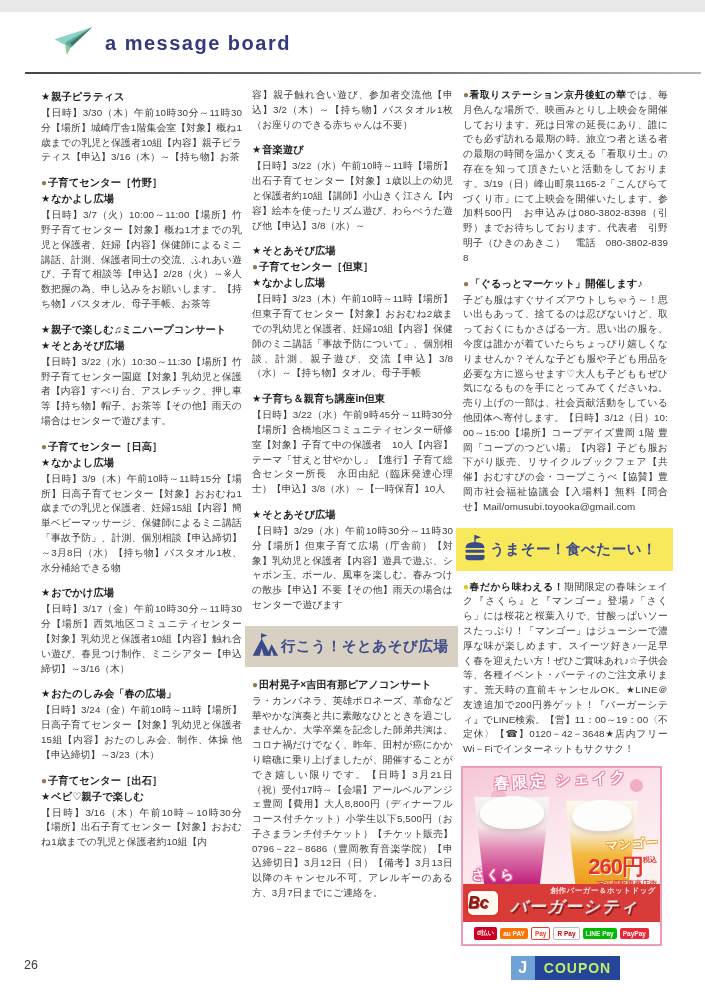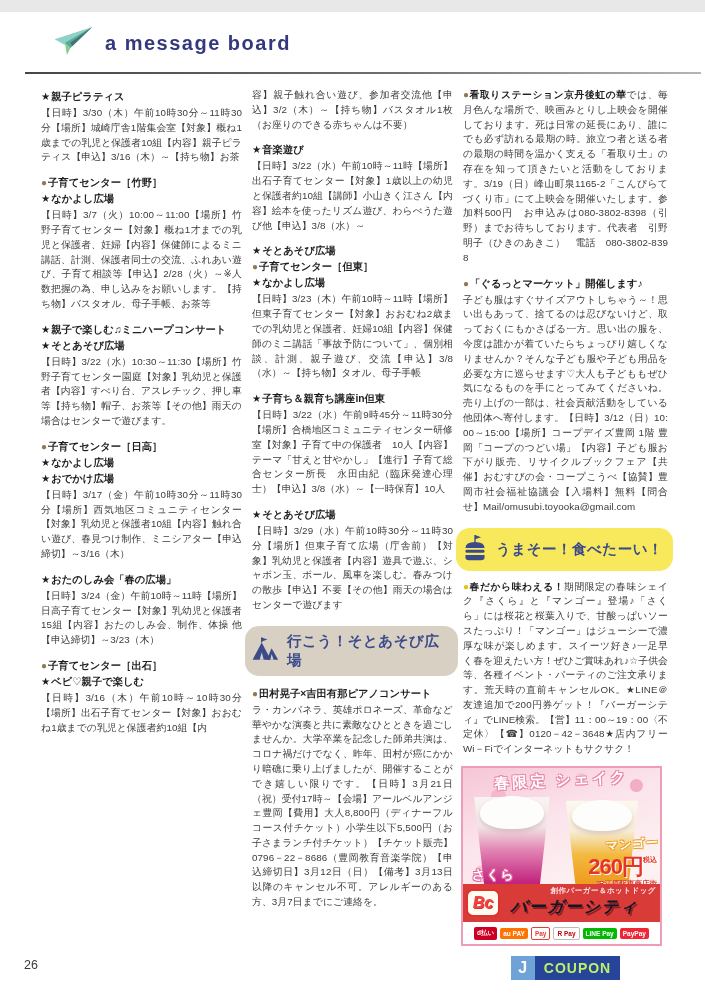--- a/index.html
+++ b/index.html
@@ -116,6 +116,7 @@
         <p class="para">【日時】3/22（水）10:30～11:30【場所】竹野子育てセンター園庭【対象】乳幼児と保護者【内容】すべり台、アスレチック、押し車等【持ち物】帽子、お茶等【その他】雨天の場合はセンターで遊びます。</p>
         <div class="h"><span class="bullet" style="color: rgb(143, 122, 80);">●</span><span>子育てセンター［日高］</span></div>
         <div class="h"><span class="star">★</span><span>なかよし広場</span></div>
+        <p class="para">【日時】3/9（木）午前10時～11時15分【場所】日高子育てセンター【対象】おおむね1歳までの乳児と保護者、妊婦15組【内容】簡単ベビーマッサージ、保健師によるミニ講話「事故予防」、計測、個別相談【申込締切】～3月8日（水）【持ち物】バスタオル1枚、水分補給できる物</p>
         <div class="h"><span class="star">★</span><span>おでかけ広場</span></div>
         <p class="para">【日時】3/17（金）午前10時30分～11時30分【場所】西気地区コミュニティセンター【対象】乳幼児と保護者10組【内容】触れ合い遊び、春見つけ制作、ミニシアター【申込締切】～3/16（木）</p>
         <div class="h"><span class="star">★</span><span>おたのしみ会「春の広場」</span></div>

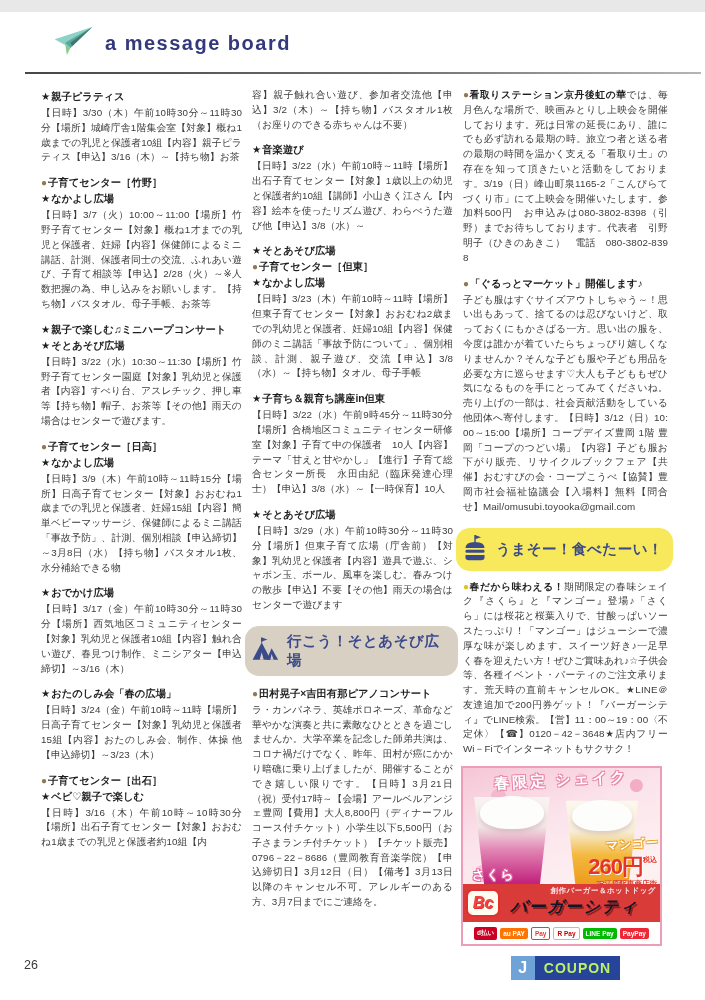--- a/index.html
+++ b/index.html
@@ -28,9 +28,9 @@
   .lead{font-weight:bold;color:#1f1f1f;}
 
   
-  .banner{display:flex;align-items:center;gap:8px;margin:13px 0 9px -7px;
+  .banner{display:flex;align-items:center;gap:2px;margin:13px 0 9px -7px;
           padding:6px 6px;box-sizing:border-box;width:calc(100% + 12px);
-          font-weight:bold;font-size:14.5px;letter-spacing:.5px;border-radius:14px;}
+          font-weight:bold;font-size:14.5px;letter-spacing:.5px;}
   .banner svg{flex:none;}
 
   

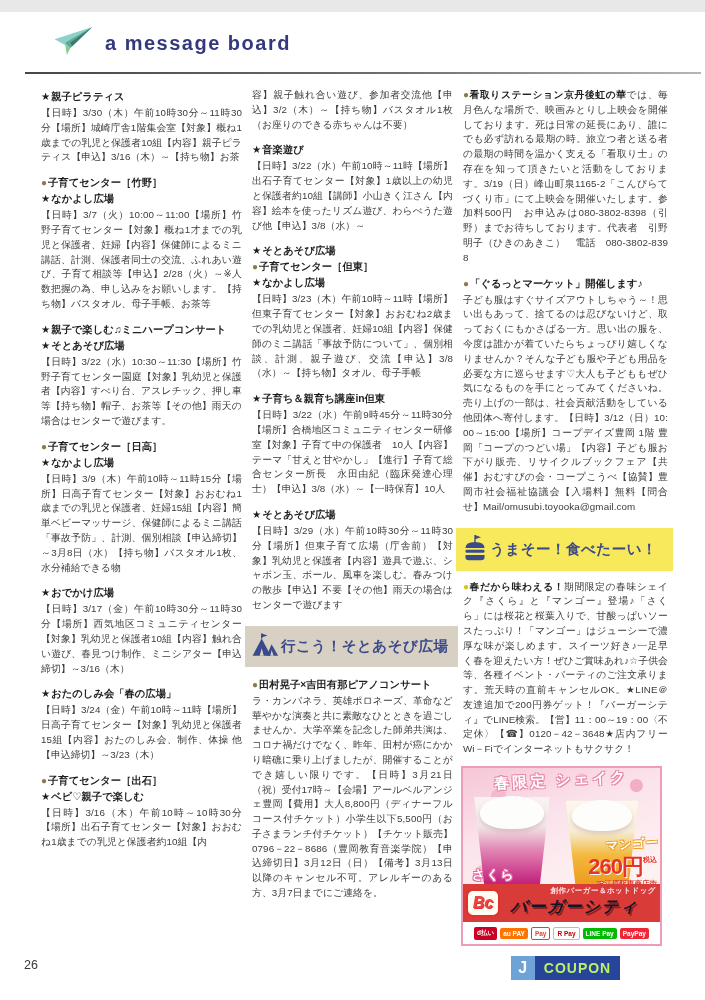--- a/index.html
+++ b/index.html
@@ -71,8 +71,8 @@
   .shop{font-size:16.5px;color:#0f172a;font-weight:bold;font-style:italic;text-align:center;
         letter-spacing:1.5px;text-shadow:1.5px 1.5px 0 #8c1f1d;padding-left:26px;}
   .bc-logo{position:absolute;left:3px;top:5px;width:34px;height:28px;background:#fffdf2;
-           border:2px solid #e2302d;border-radius:7px;box-sizing:border-box;color:#ef4444;
-           font-weight:bold;font-size:16px;font-style:italic;text-align:center;line-height:24px;
+           border:2px solid #e2302d;border-radius:7px;box-sizing:border-box;color:#7f1d1d;
+           font-weight:bold;font-size:16px;font-style:italic;text-align:left;line-height:24px;
            text-shadow:1px 1px 0 #e2302d;}
   .pay-row{position:absolute;left:0;right:0;bottom:0;height:22px;background:#fff;display:flex;
            align-items:center;justify-content:center;gap:3px;}

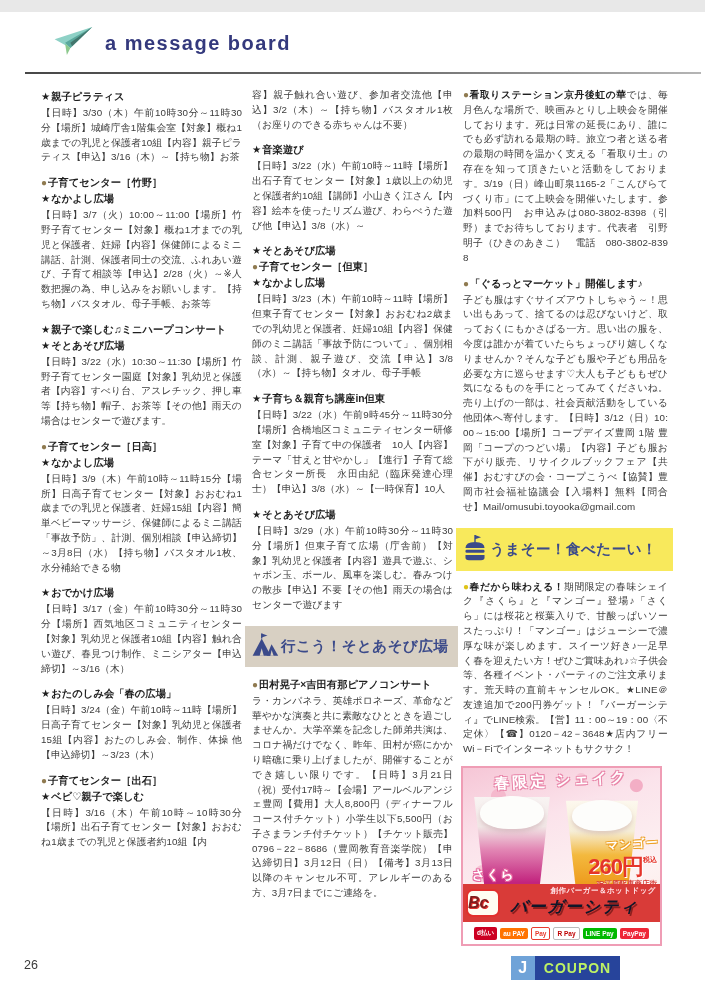--- a/index.html
+++ b/index.html
@@ -68,7 +68,7 @@
   .ad-band{position:absolute;left:0;right:0;bottom:22px;height:38px;background:#d93b38;}
   .tagline{font-size:7.5px;color:#ffe2e6;font-weight:bold;text-align:right;padding:2px 4px 0 40px;
            letter-spacing:.5px;white-space:nowrap;}
-  .shop{font-size:16.5px;color:#0f172a;font-weight:bold;font-style:italic;text-align:center;
+  .shop{font-size:16.5px;color:#e5e5e5;font-weight:bold;font-style:italic;text-align:center;
         letter-spacing:1.5px;text-shadow:1.5px 1.5px 0 #8c1f1d;padding-left:26px;}
   .bc-logo{position:absolute;left:3px;top:5px;width:34px;height:28px;background:#fffdf2;
            border:2px solid #e2302d;border-radius:7px;box-sizing:border-box;color:#7f1d1d;

